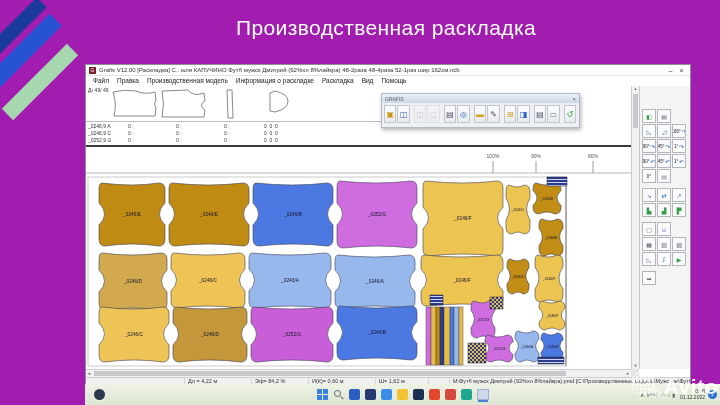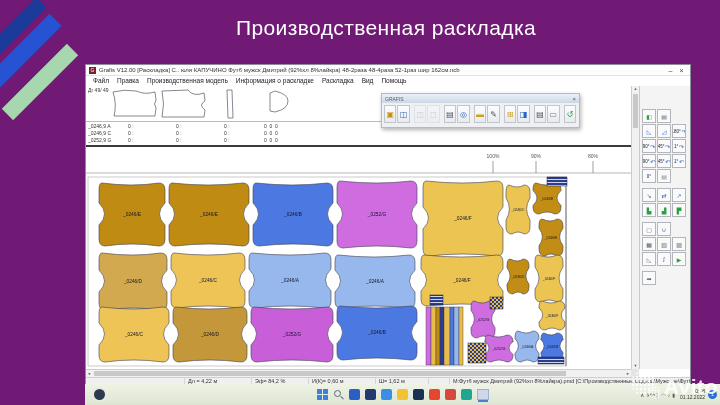--- a/index.html
+++ b/index.html
@@ -3,7 +3,7 @@
 <meta charset="utf-8">
 <style>
   html,body{margin:0;padding:0;background:#10141f}
-  .stage{position:relative;width:720px;height:405px;overflow:hidden;background:#701a75;font-family:"Liberation Sans","DejaVu Sans",sans-serif}
+  .stage{position:relative;width:720px;height:405px;overflow:hidden;background:#a21caf;font-family:"Liberation Sans","DejaVu Sans",sans-serif}
   
   .deco{position:absolute;transform:rotate(-45deg)}
   .deco-dark{left:-42px;top:30px;width:98px;height:14px;background:#1a3a9c}

